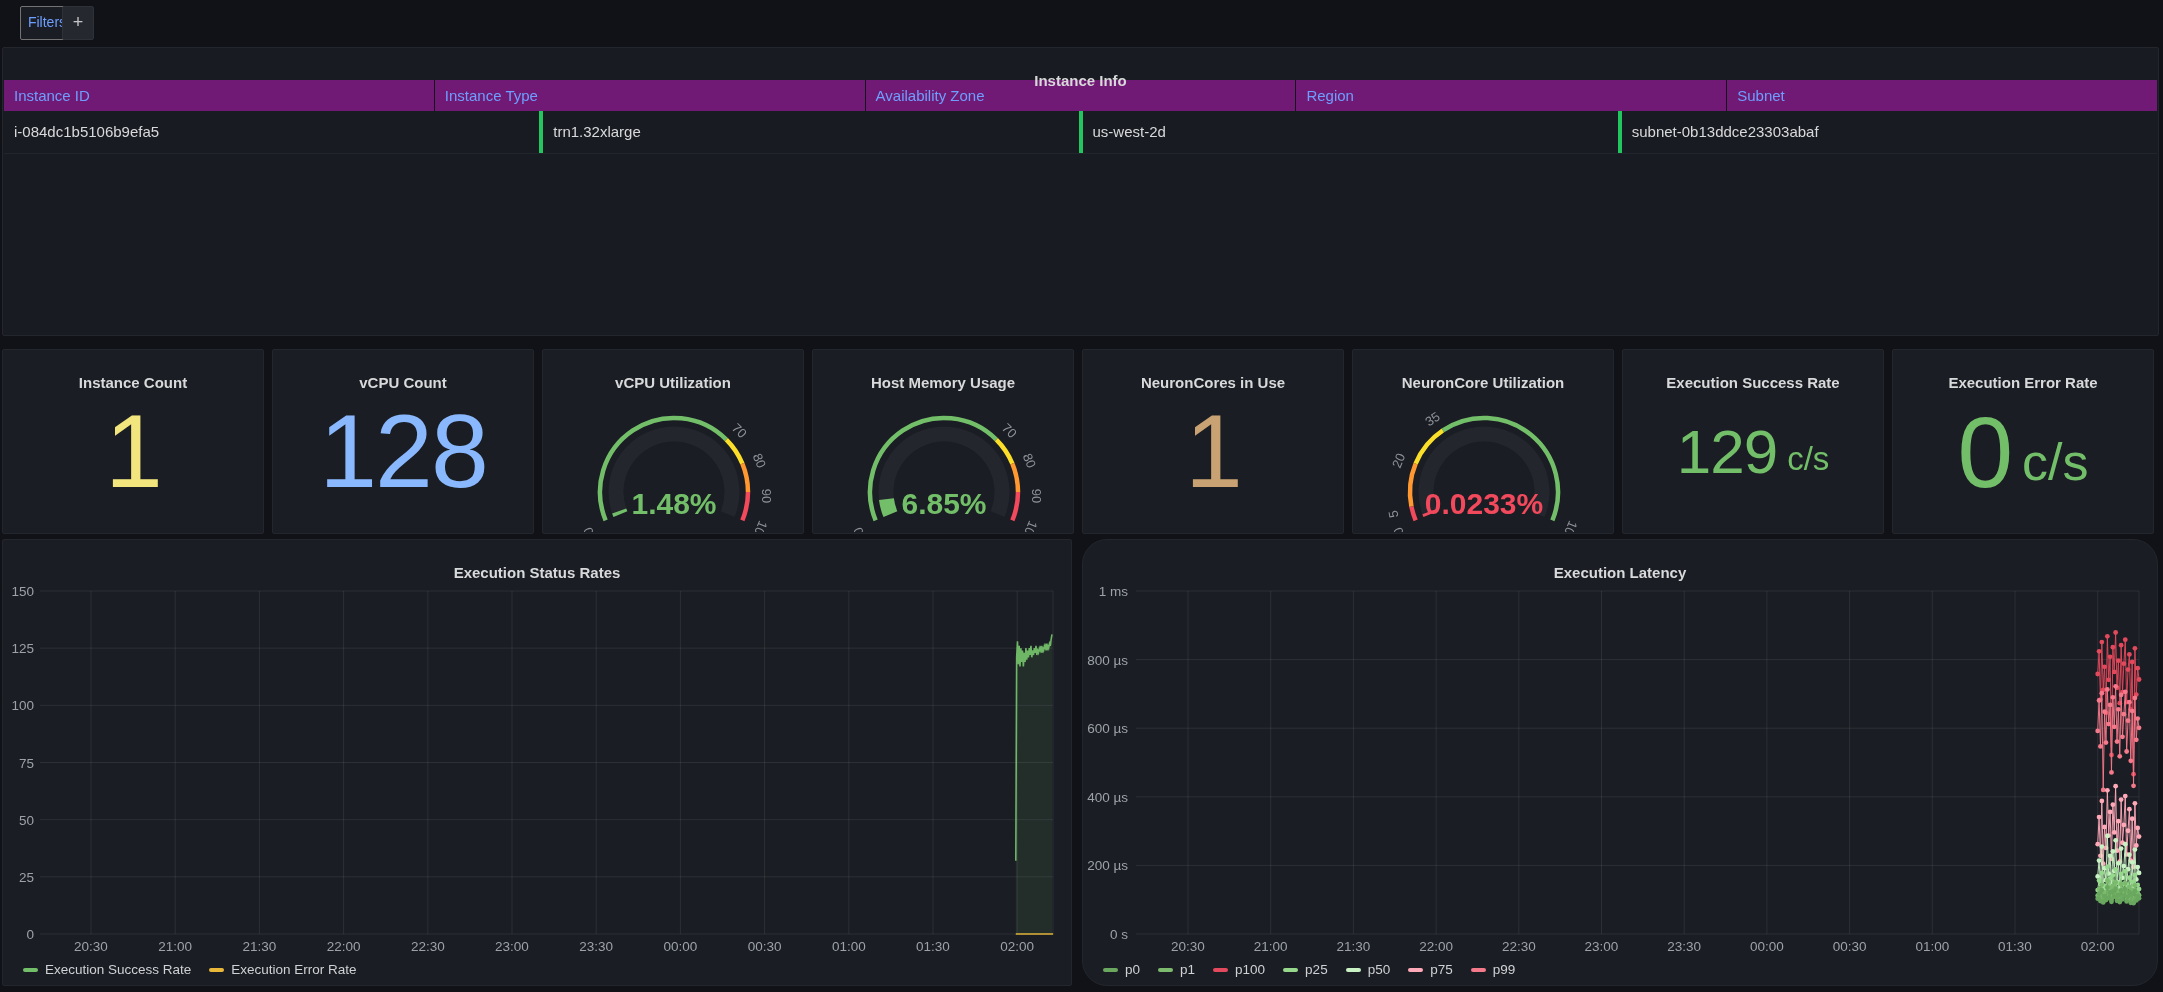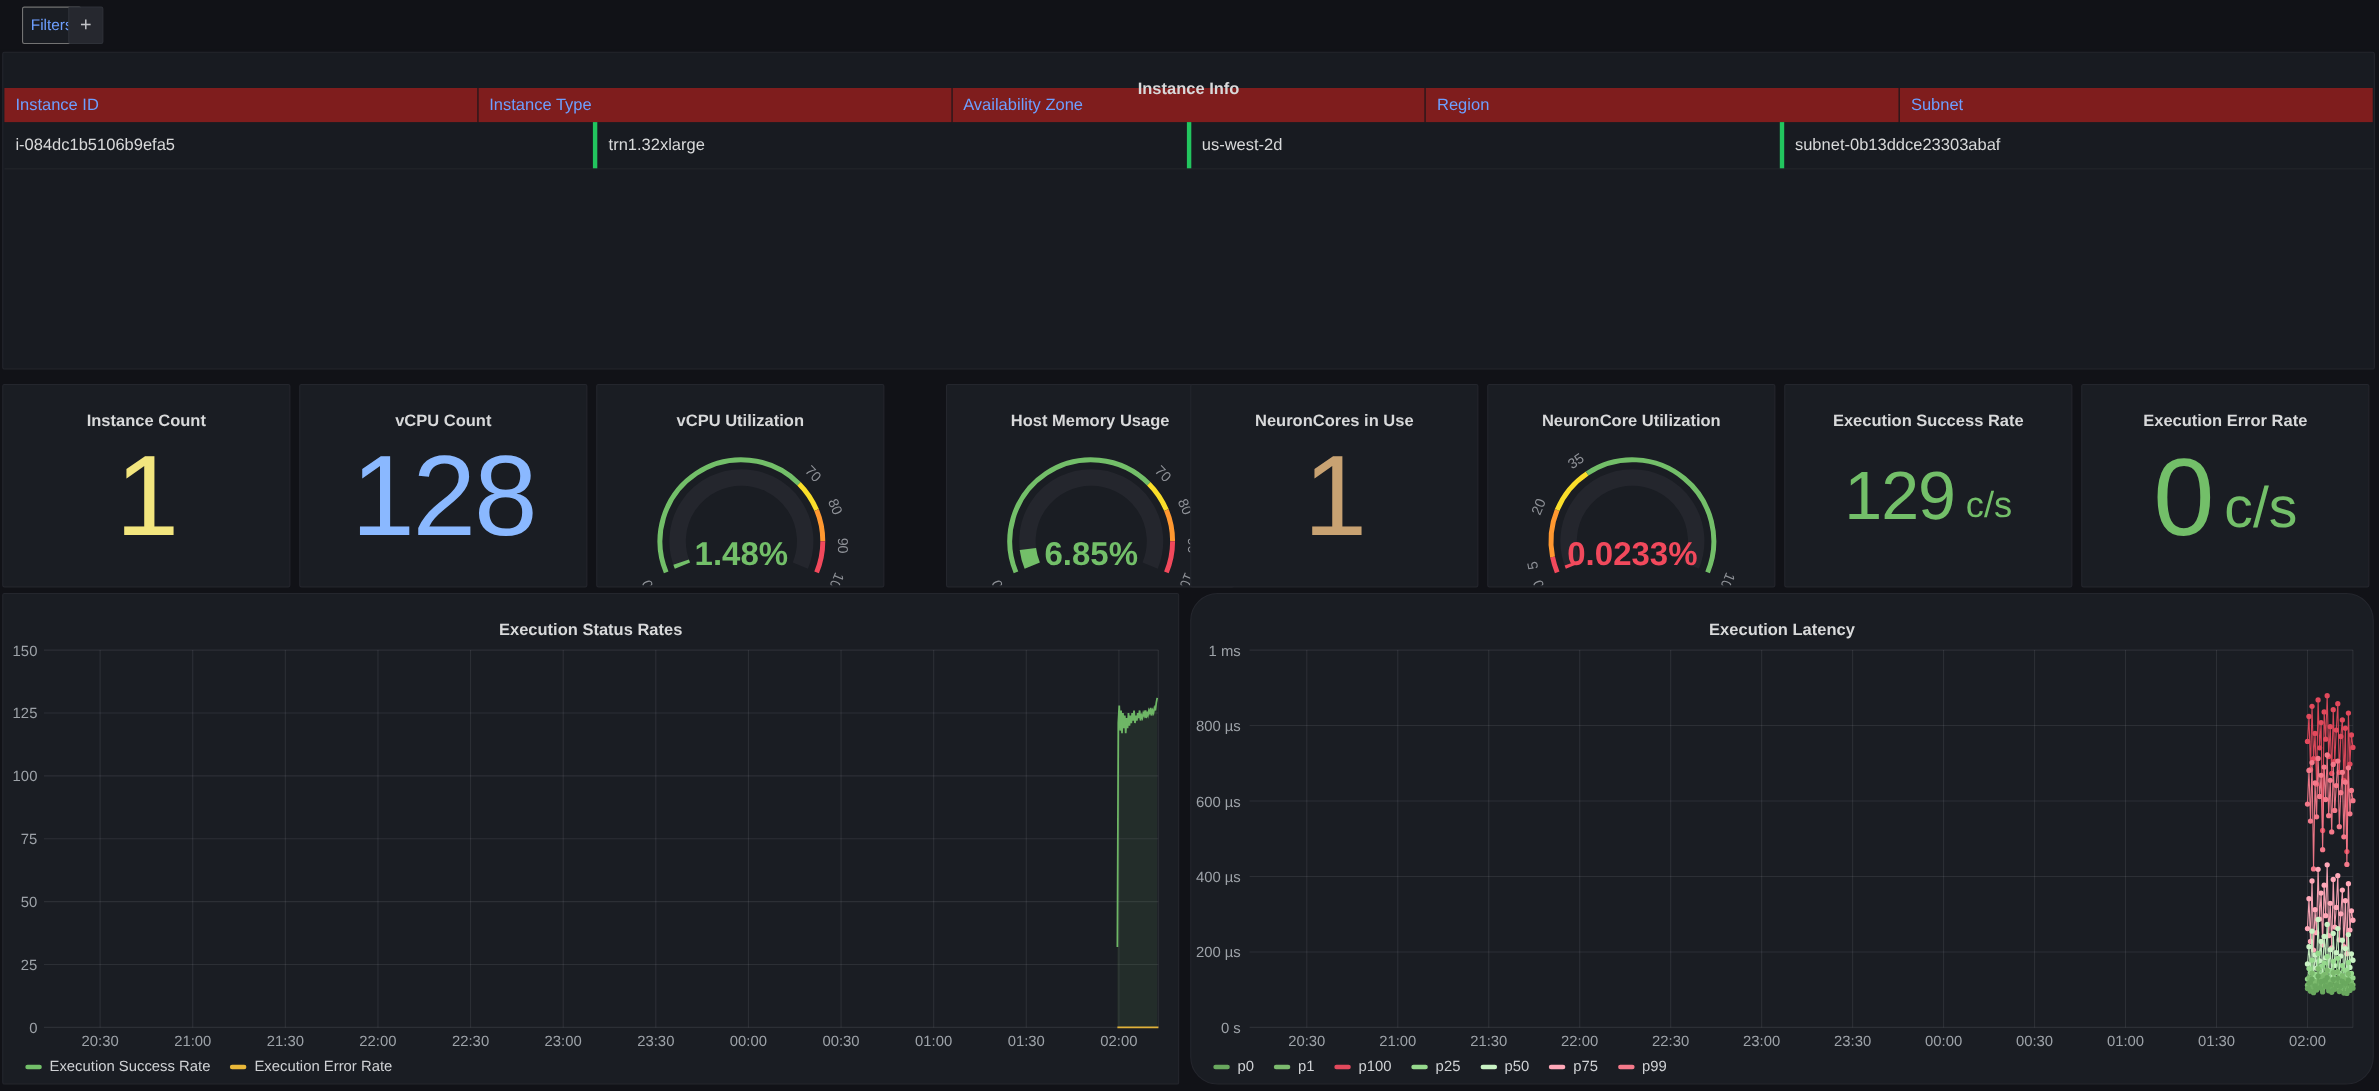--- a/index.html
+++ b/index.html
@@ -31,7 +31,7 @@
   
   .tbl-header-row {
     position:absolute; left:1px; right:1px; top:32px; height:31px;
-    display:flex; background:#7f1d1d;
+    display:flex; background:#701a75;
   }
   .tbl-data-row {
     position:absolute; left:1px; right:1px; top:63px; height:42px;

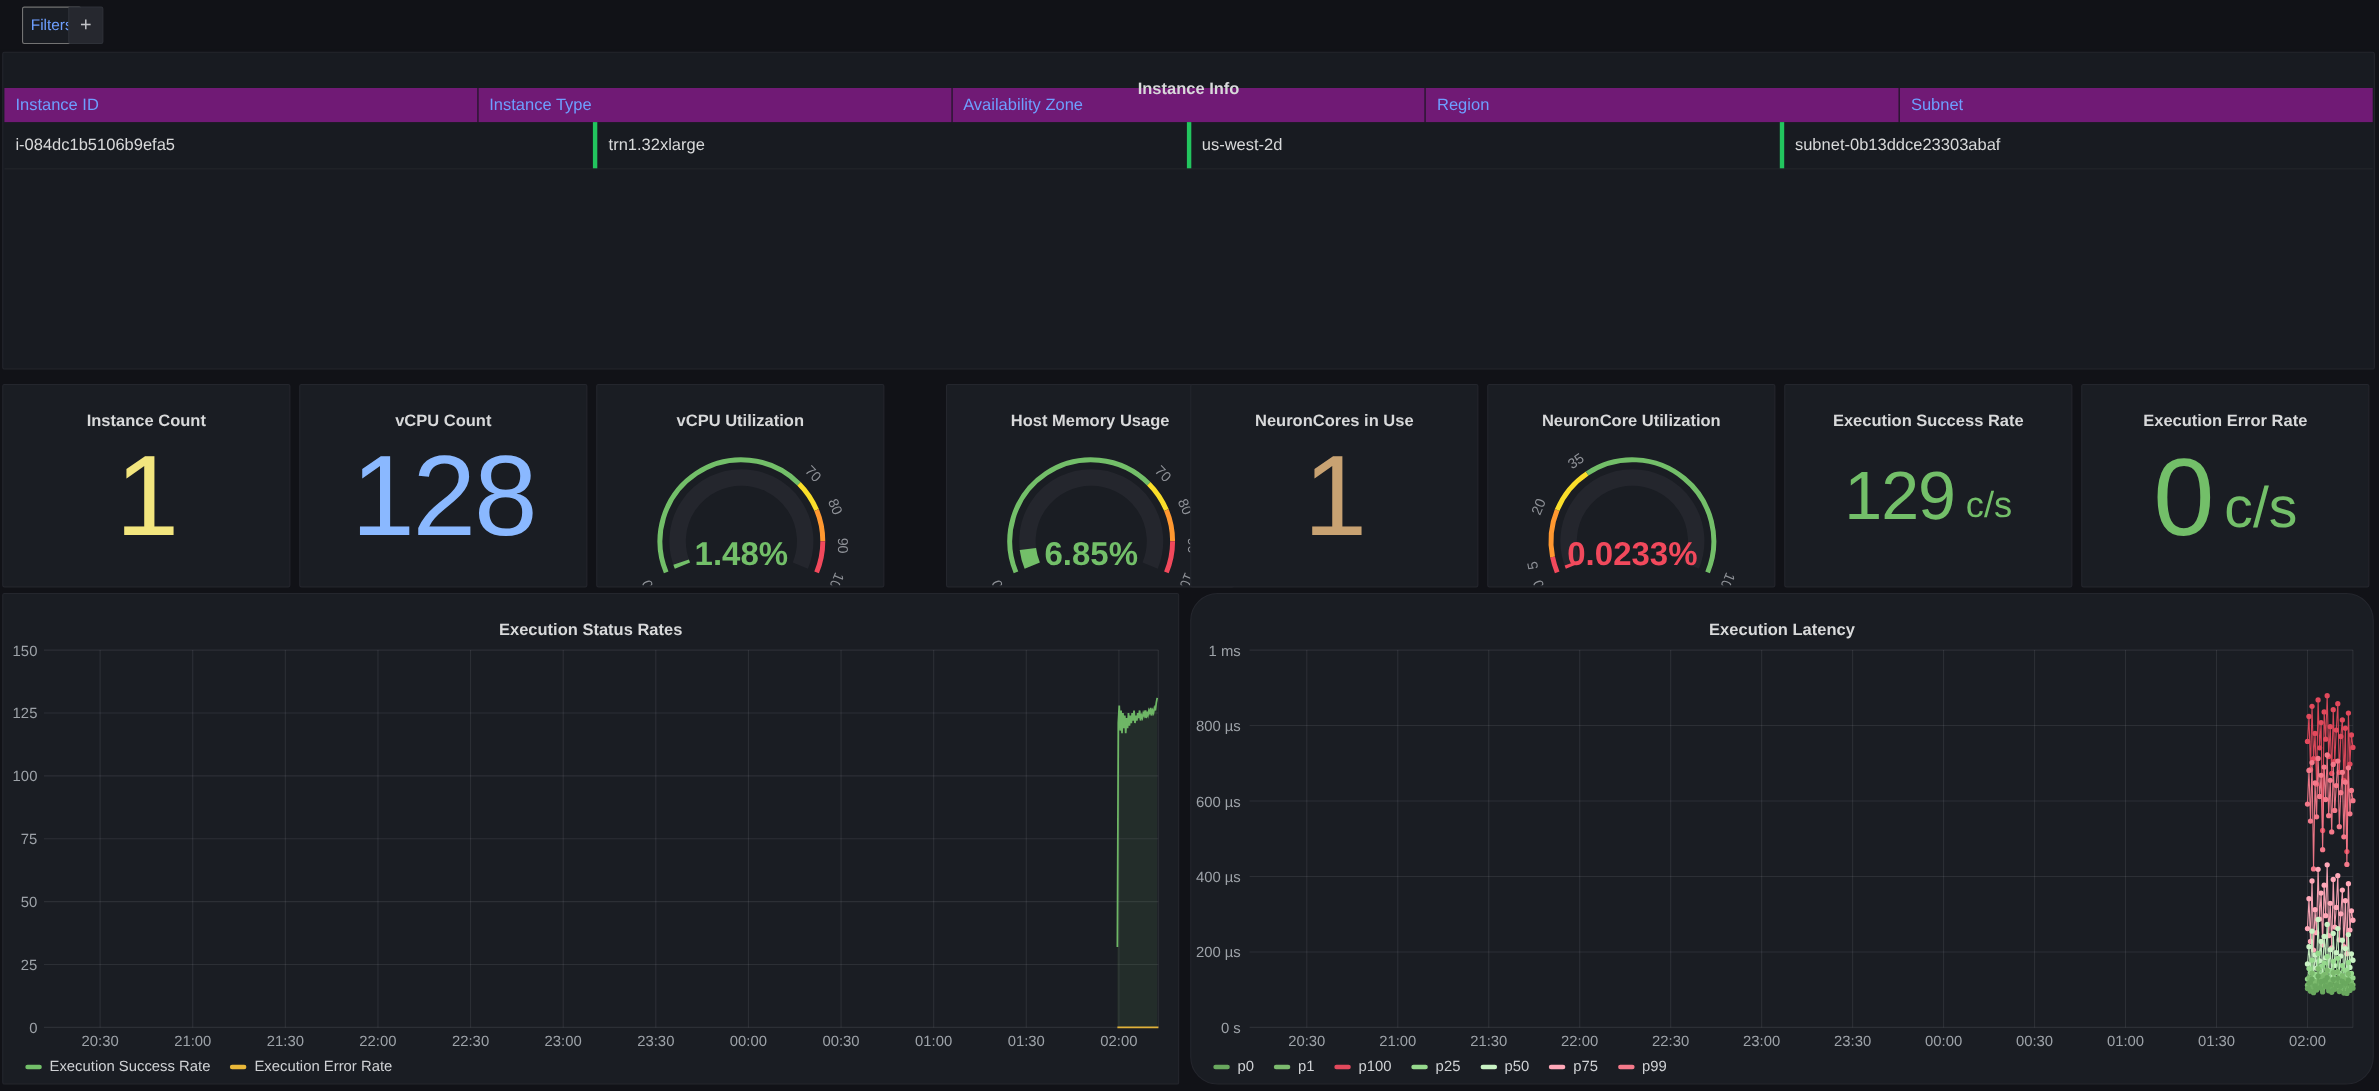--- a/index.html
+++ b/index.html
@@ -123,7 +123,7 @@
           <text x="112" y="142" fill="#73BF69" font-size="30" font-weight="600" text-anchor="middle">1.48%</text>
         </svg>
       </div>
-      <div class="panel" style="left: 812px; top: 349px; width: 262px; height: 185px; margin-left: 48px;">
+      <div class="panel" style="left: 812px; top: 349px; width: 262px; height: 185px;">
         <div class="panel-title">Host Memory Usage</div>
         <svg width="224" height="160" class="gauge-svg">
           <path d="M 43.63291459416476 148.3185739950166 A 74 74 0 0 1 164.3259018078045 67.67409819219549" stroke="#73BF69" stroke-width="4.5" fill="none"></path>

